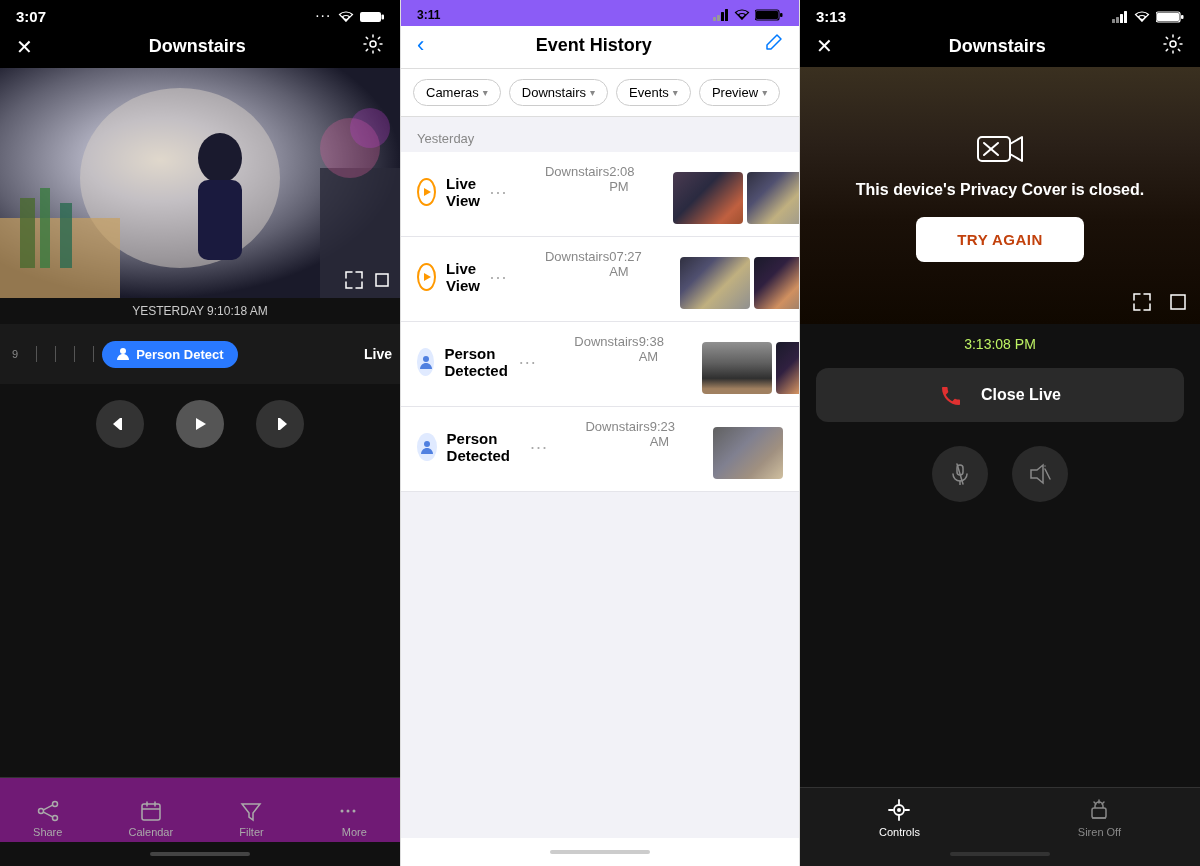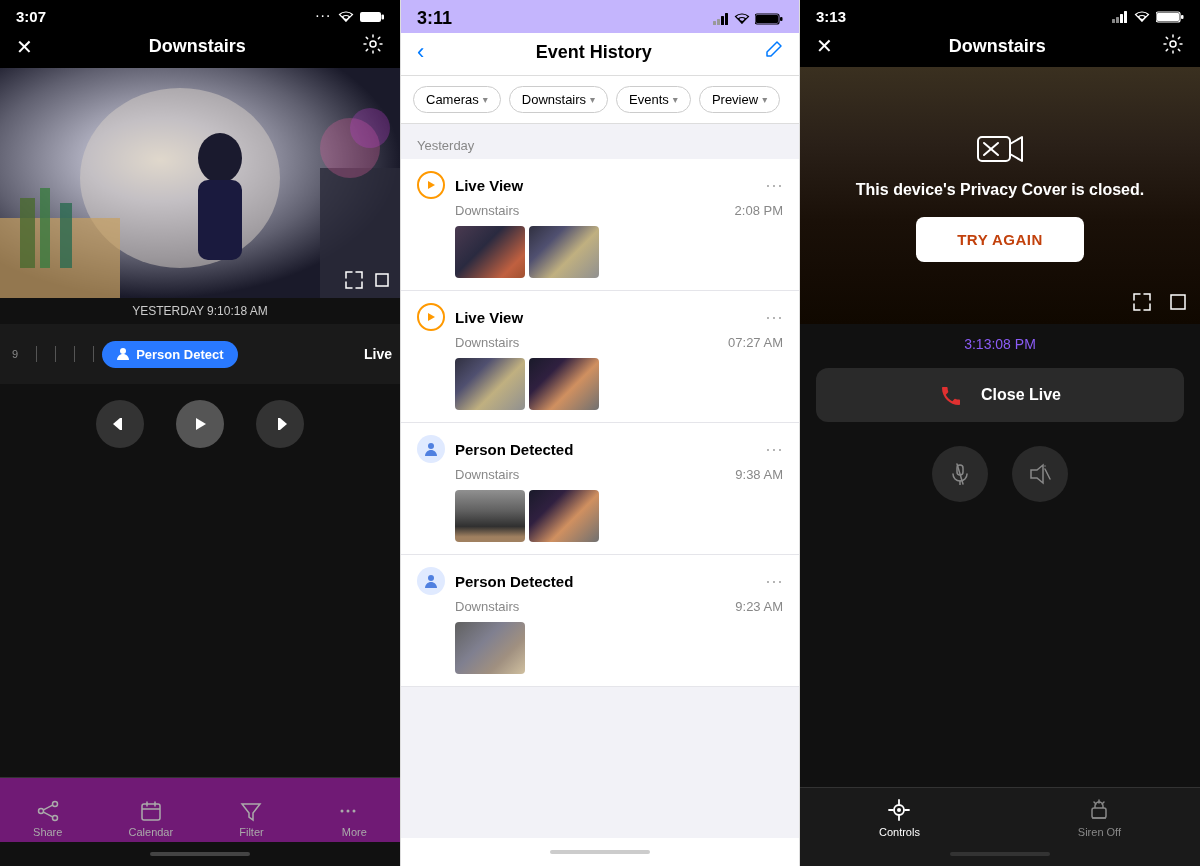--- a/index.html
+++ b/index.html
@@ -198,12 +198,12 @@
     }
 
     .status-bar-mid {
-      background: #c4b5fd;
+      background: #8b5cf6;
       display: flex;
       justify-content: space-between;
       align-items: center;
       padding: 8px 16px 4px;
-      font-size: 18px;
+      font-size: 12px;
       font-weight: 600;
       color: #000;
     }

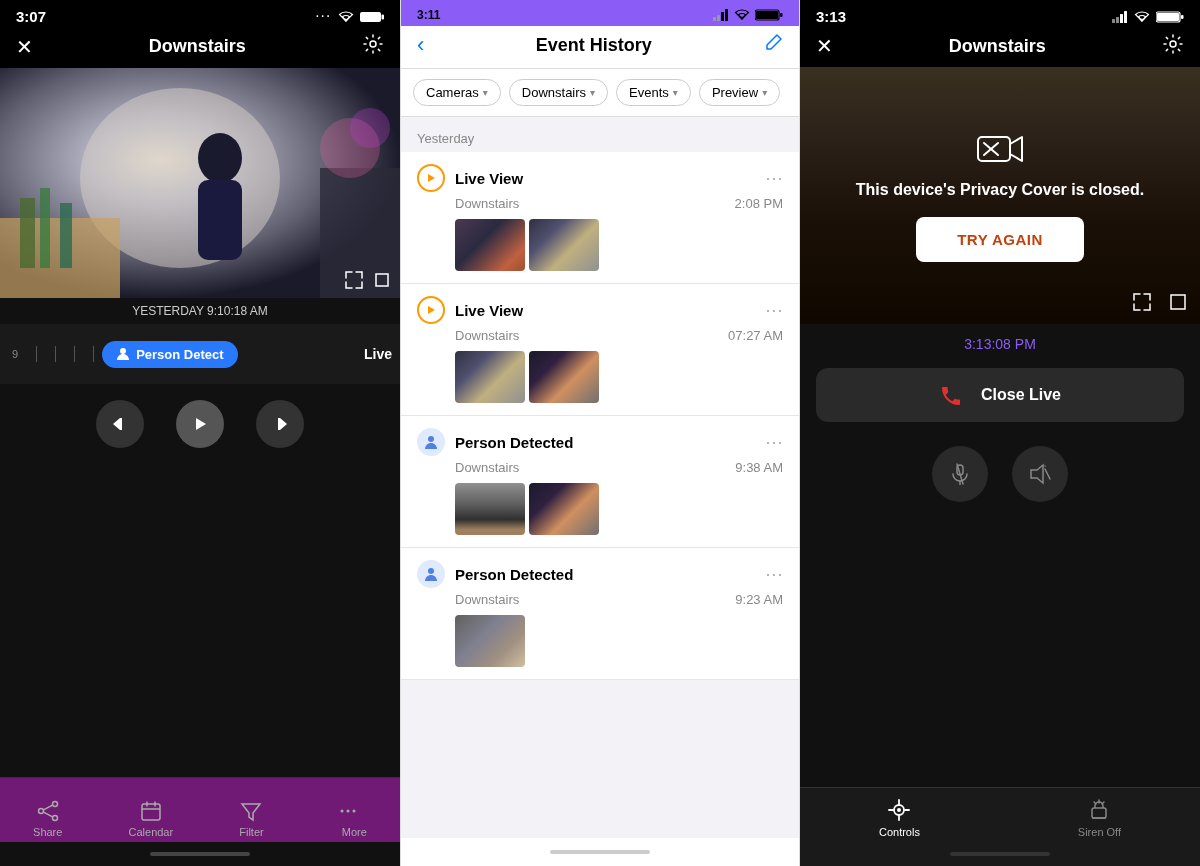--- a/index.html
+++ b/index.html
@@ -265,7 +265,6 @@
       margin: 0;
       border-bottom: 0.5px solid #e5e5ea;
       display: flex;
-      flex-direction: column;
       padding: 12px 16px;
     }
 

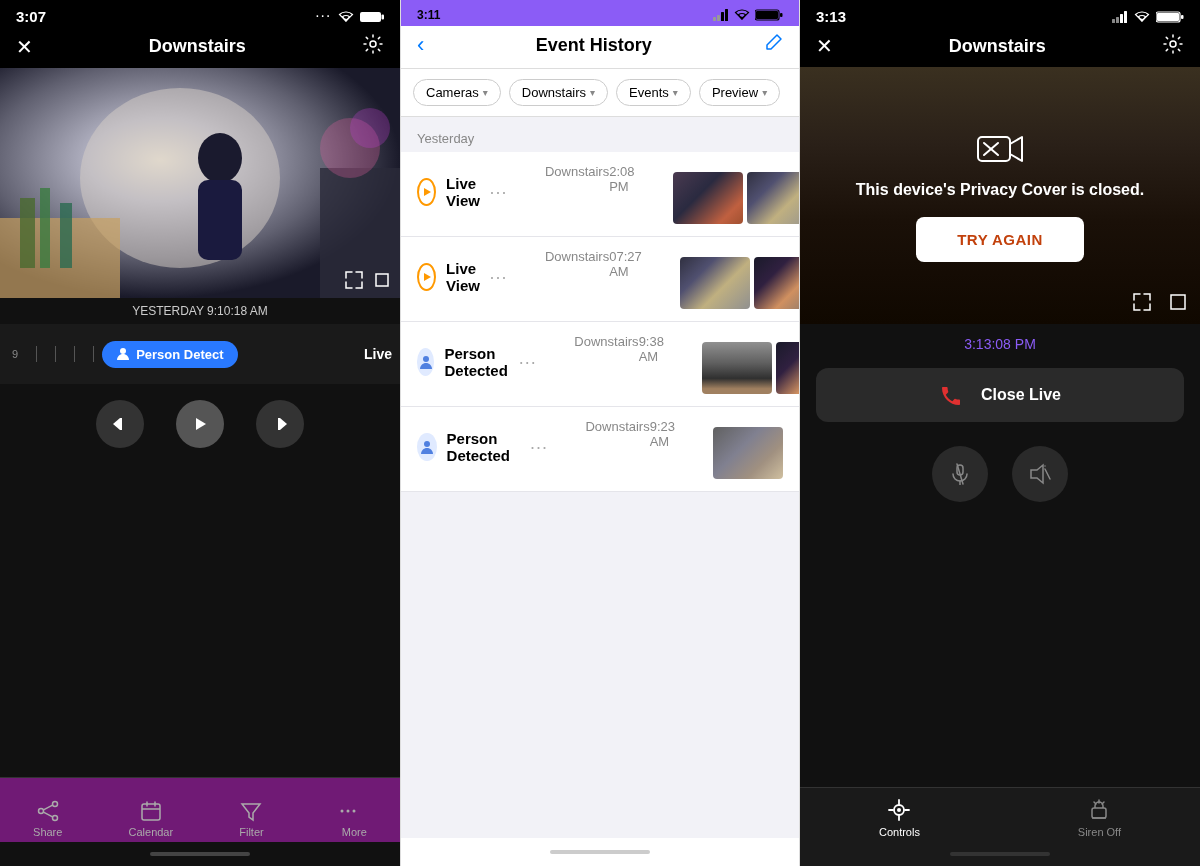--- a/index.html
+++ b/index.html
@@ -458,7 +458,7 @@
     }
 
     .live-timestamp {
-      color: #8b5cf6;
+      color: #bef264;
       font-size: 14px;
       margin-bottom: 16px;
     }

